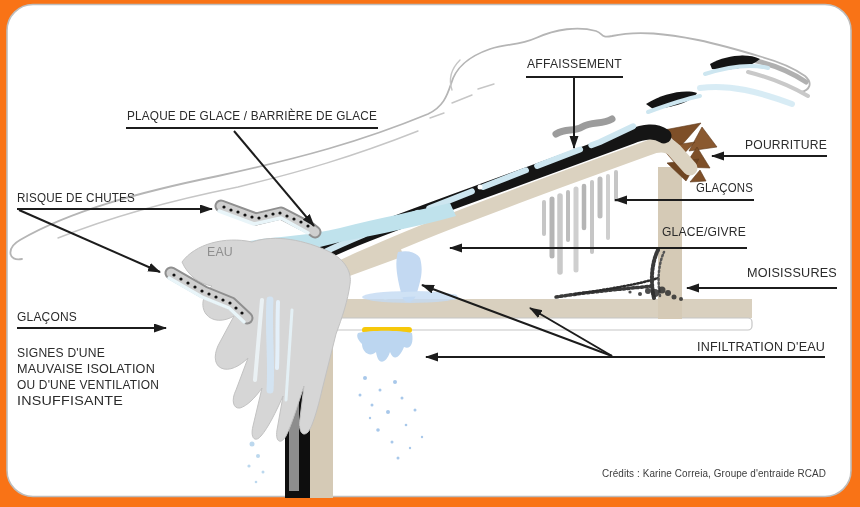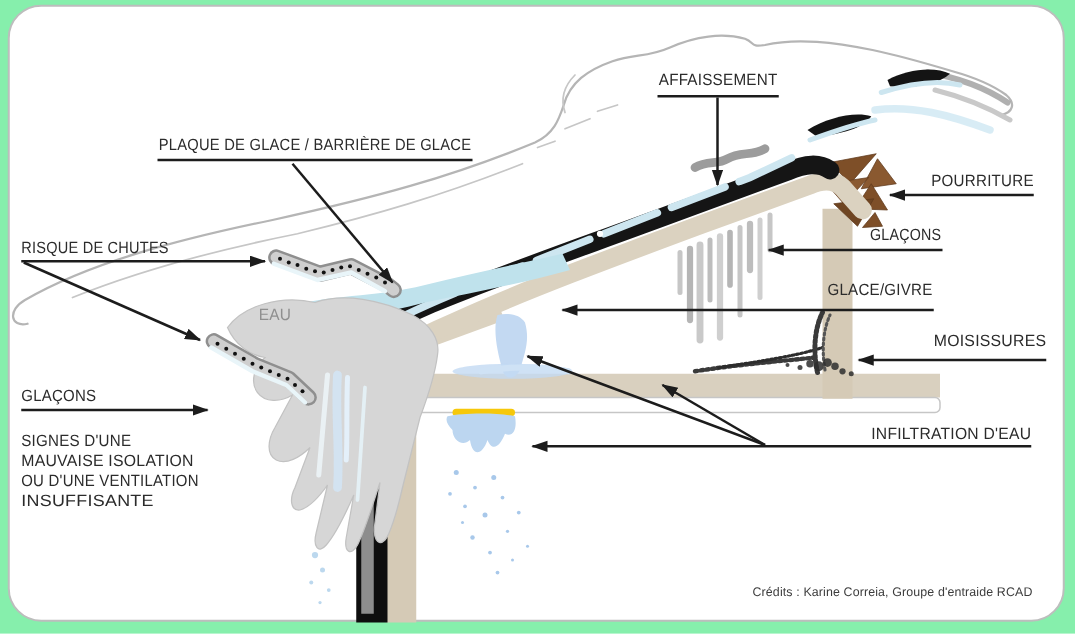--- a/index.html
+++ b/index.html
@@ -3,7 +3,7 @@
 <meta charset="utf-8">
 <style>
   html,body{margin:0;padding:0;background:#ffffff;}
-  #stage{position:relative;width:860px;height:507px;background:#86efac;overflow:hidden;
+  #stage{position:relative;width:860px;height:507px;background:#f97316;overflow:hidden;
          font-family:"Liberation Sans",sans-serif;}
   svg{position:absolute;left:0;top:0;}
   .lbl{font-family:"Liberation Sans",sans-serif;font-size:13px;fill:#2b2b2b;letter-spacing:.2px;}

